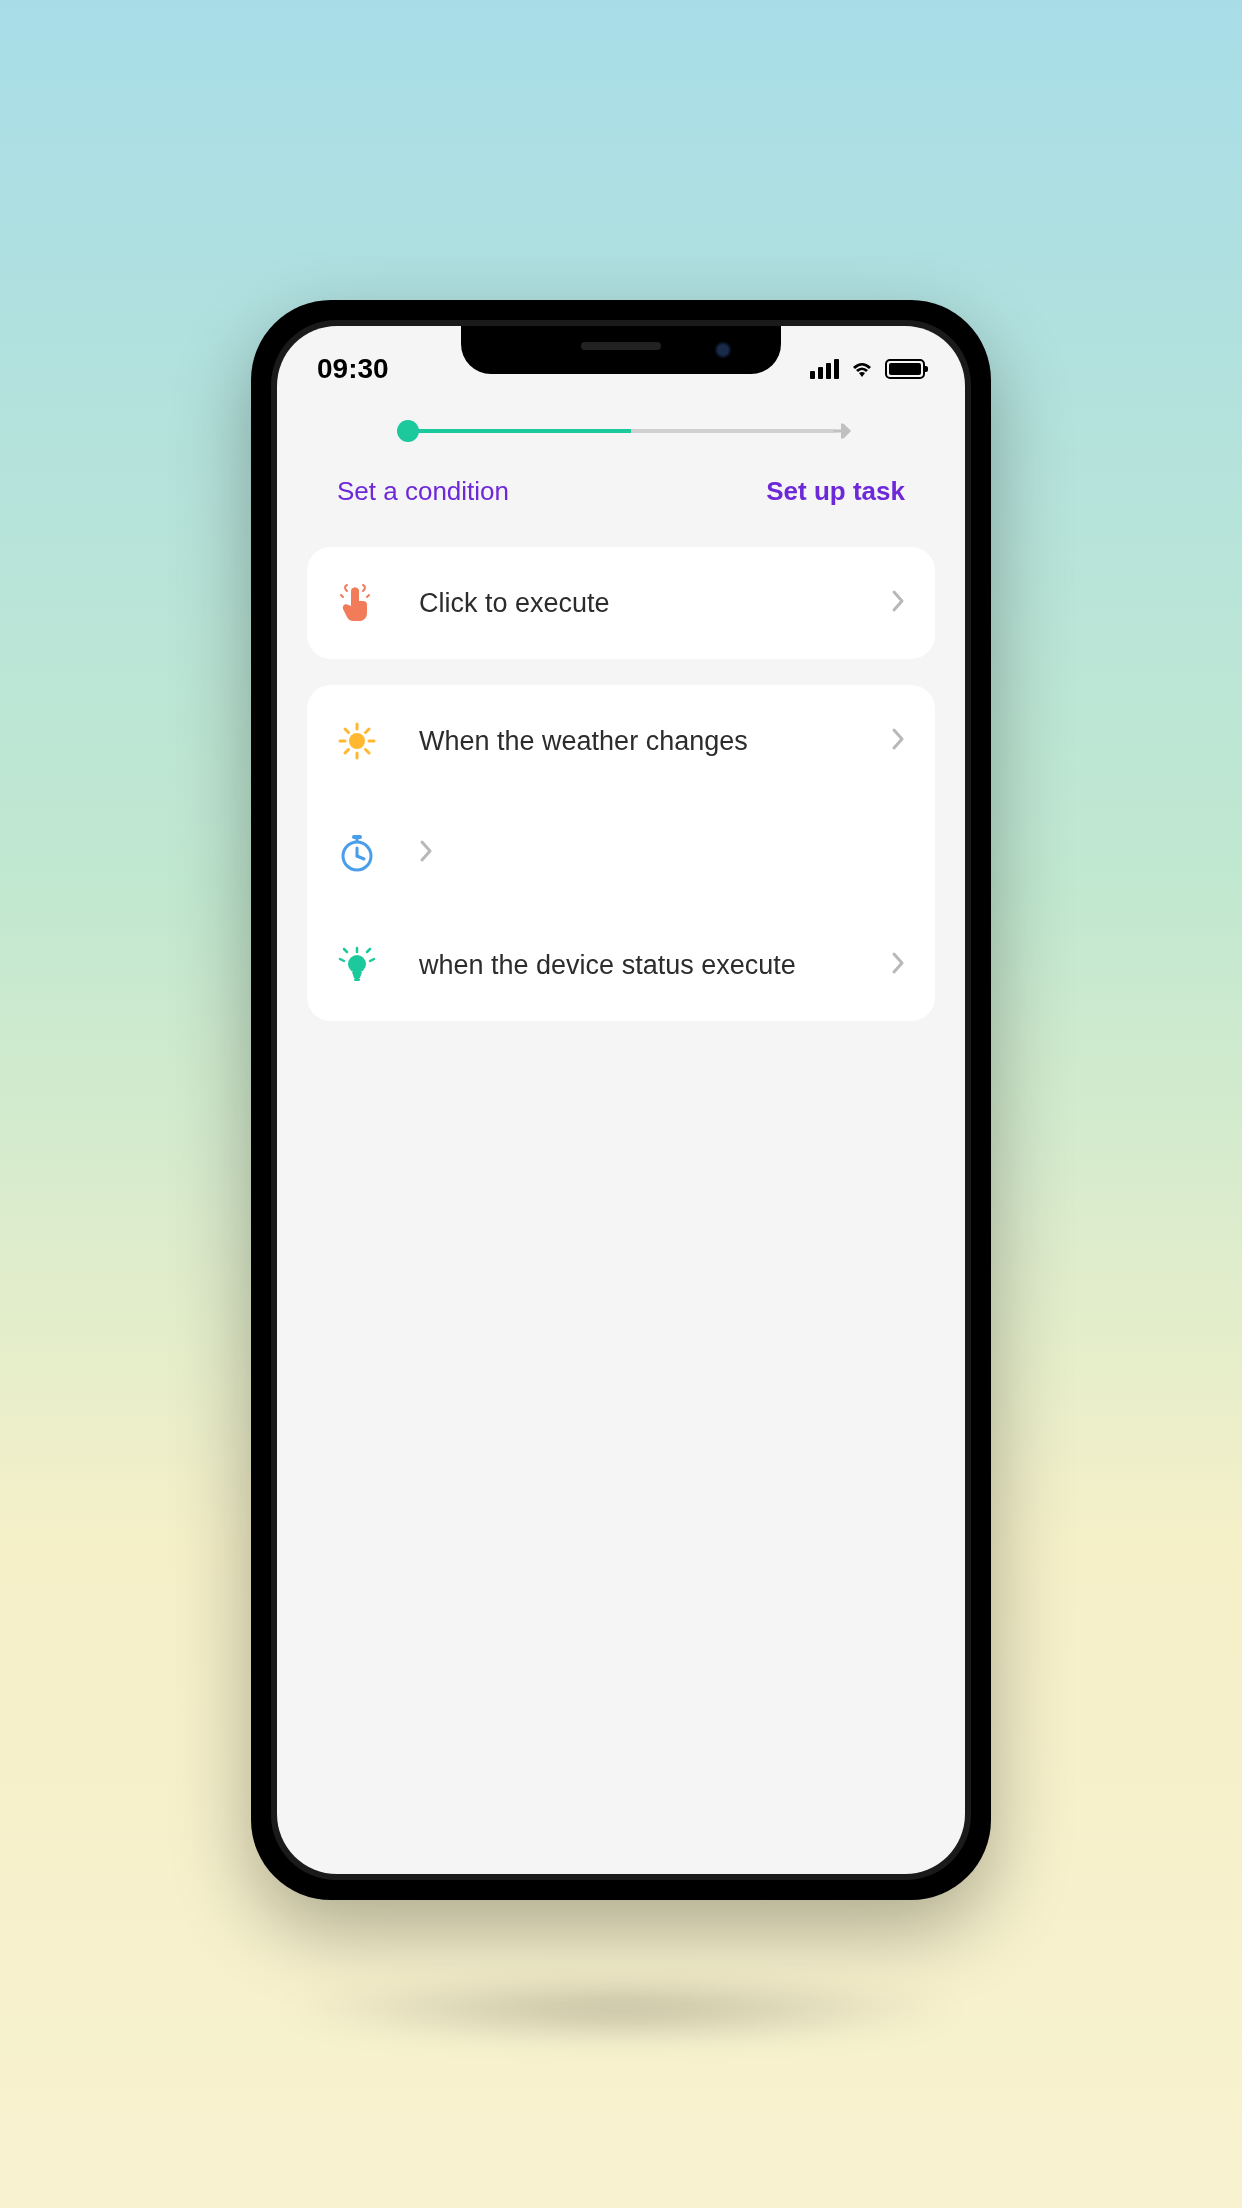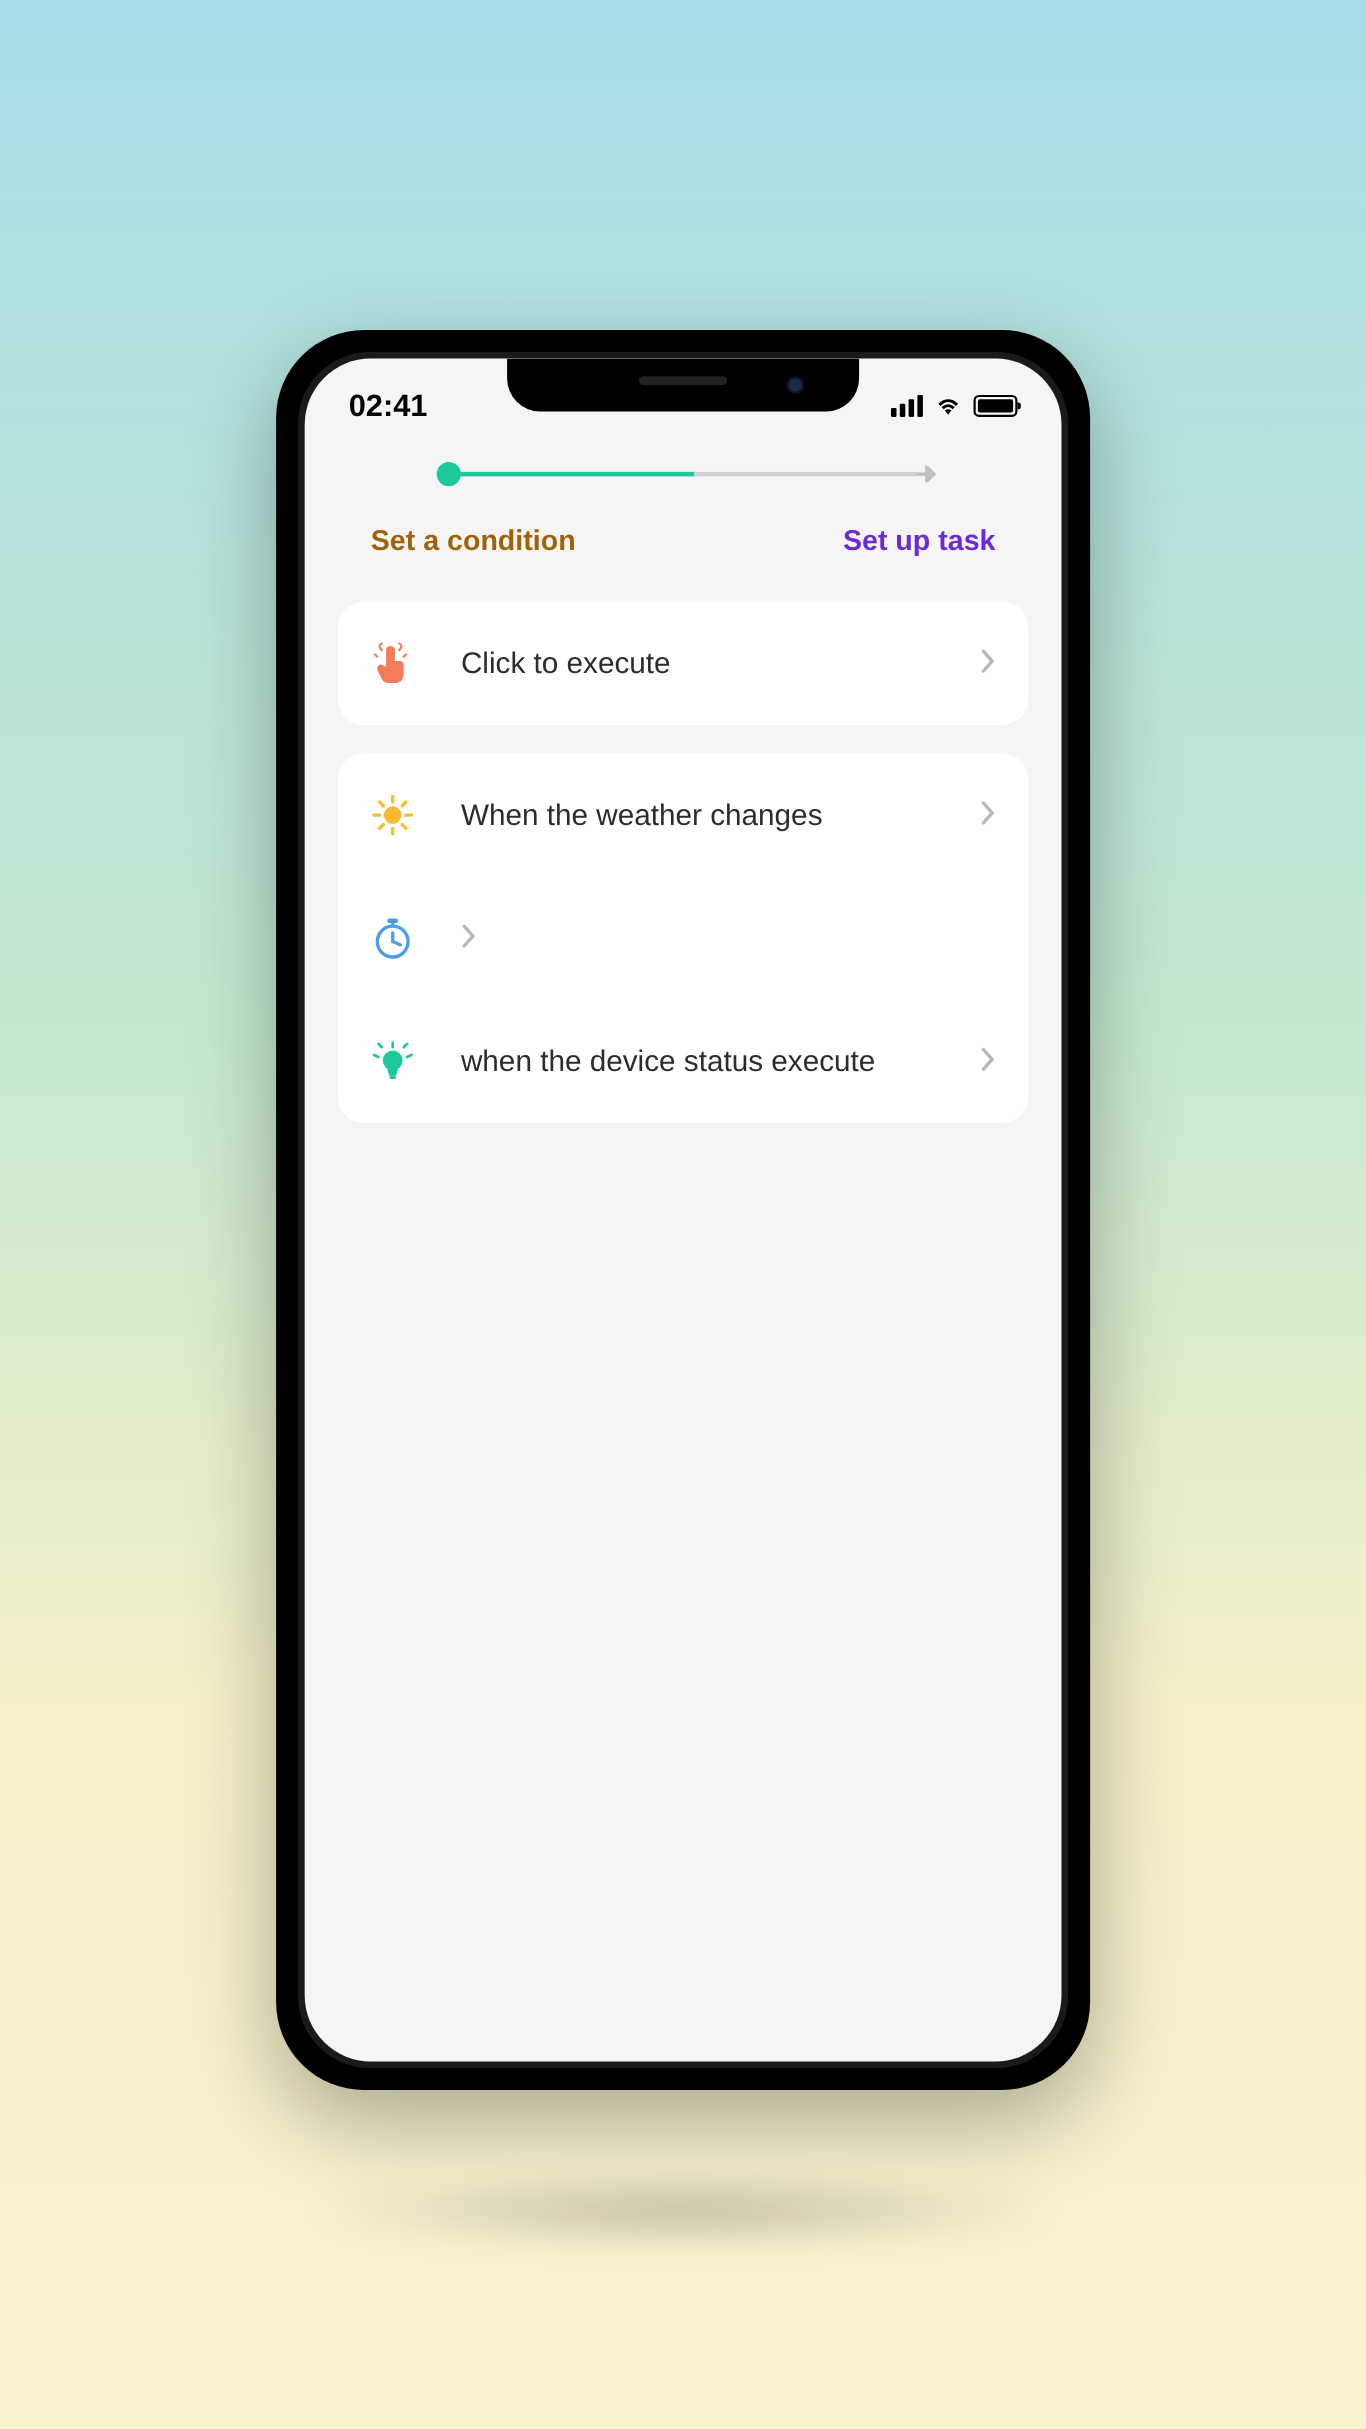--- a/index.html
+++ b/index.html
@@ -260,7 +260,7 @@
       </div>
 
       <div class="status-bar">
-        <div class="status-time">02:41</div>
+        <div class="status-time">09:30</div>
         <div class="status-right">
           <div class="signal-bars">
             <div class="signal-bar"></div>

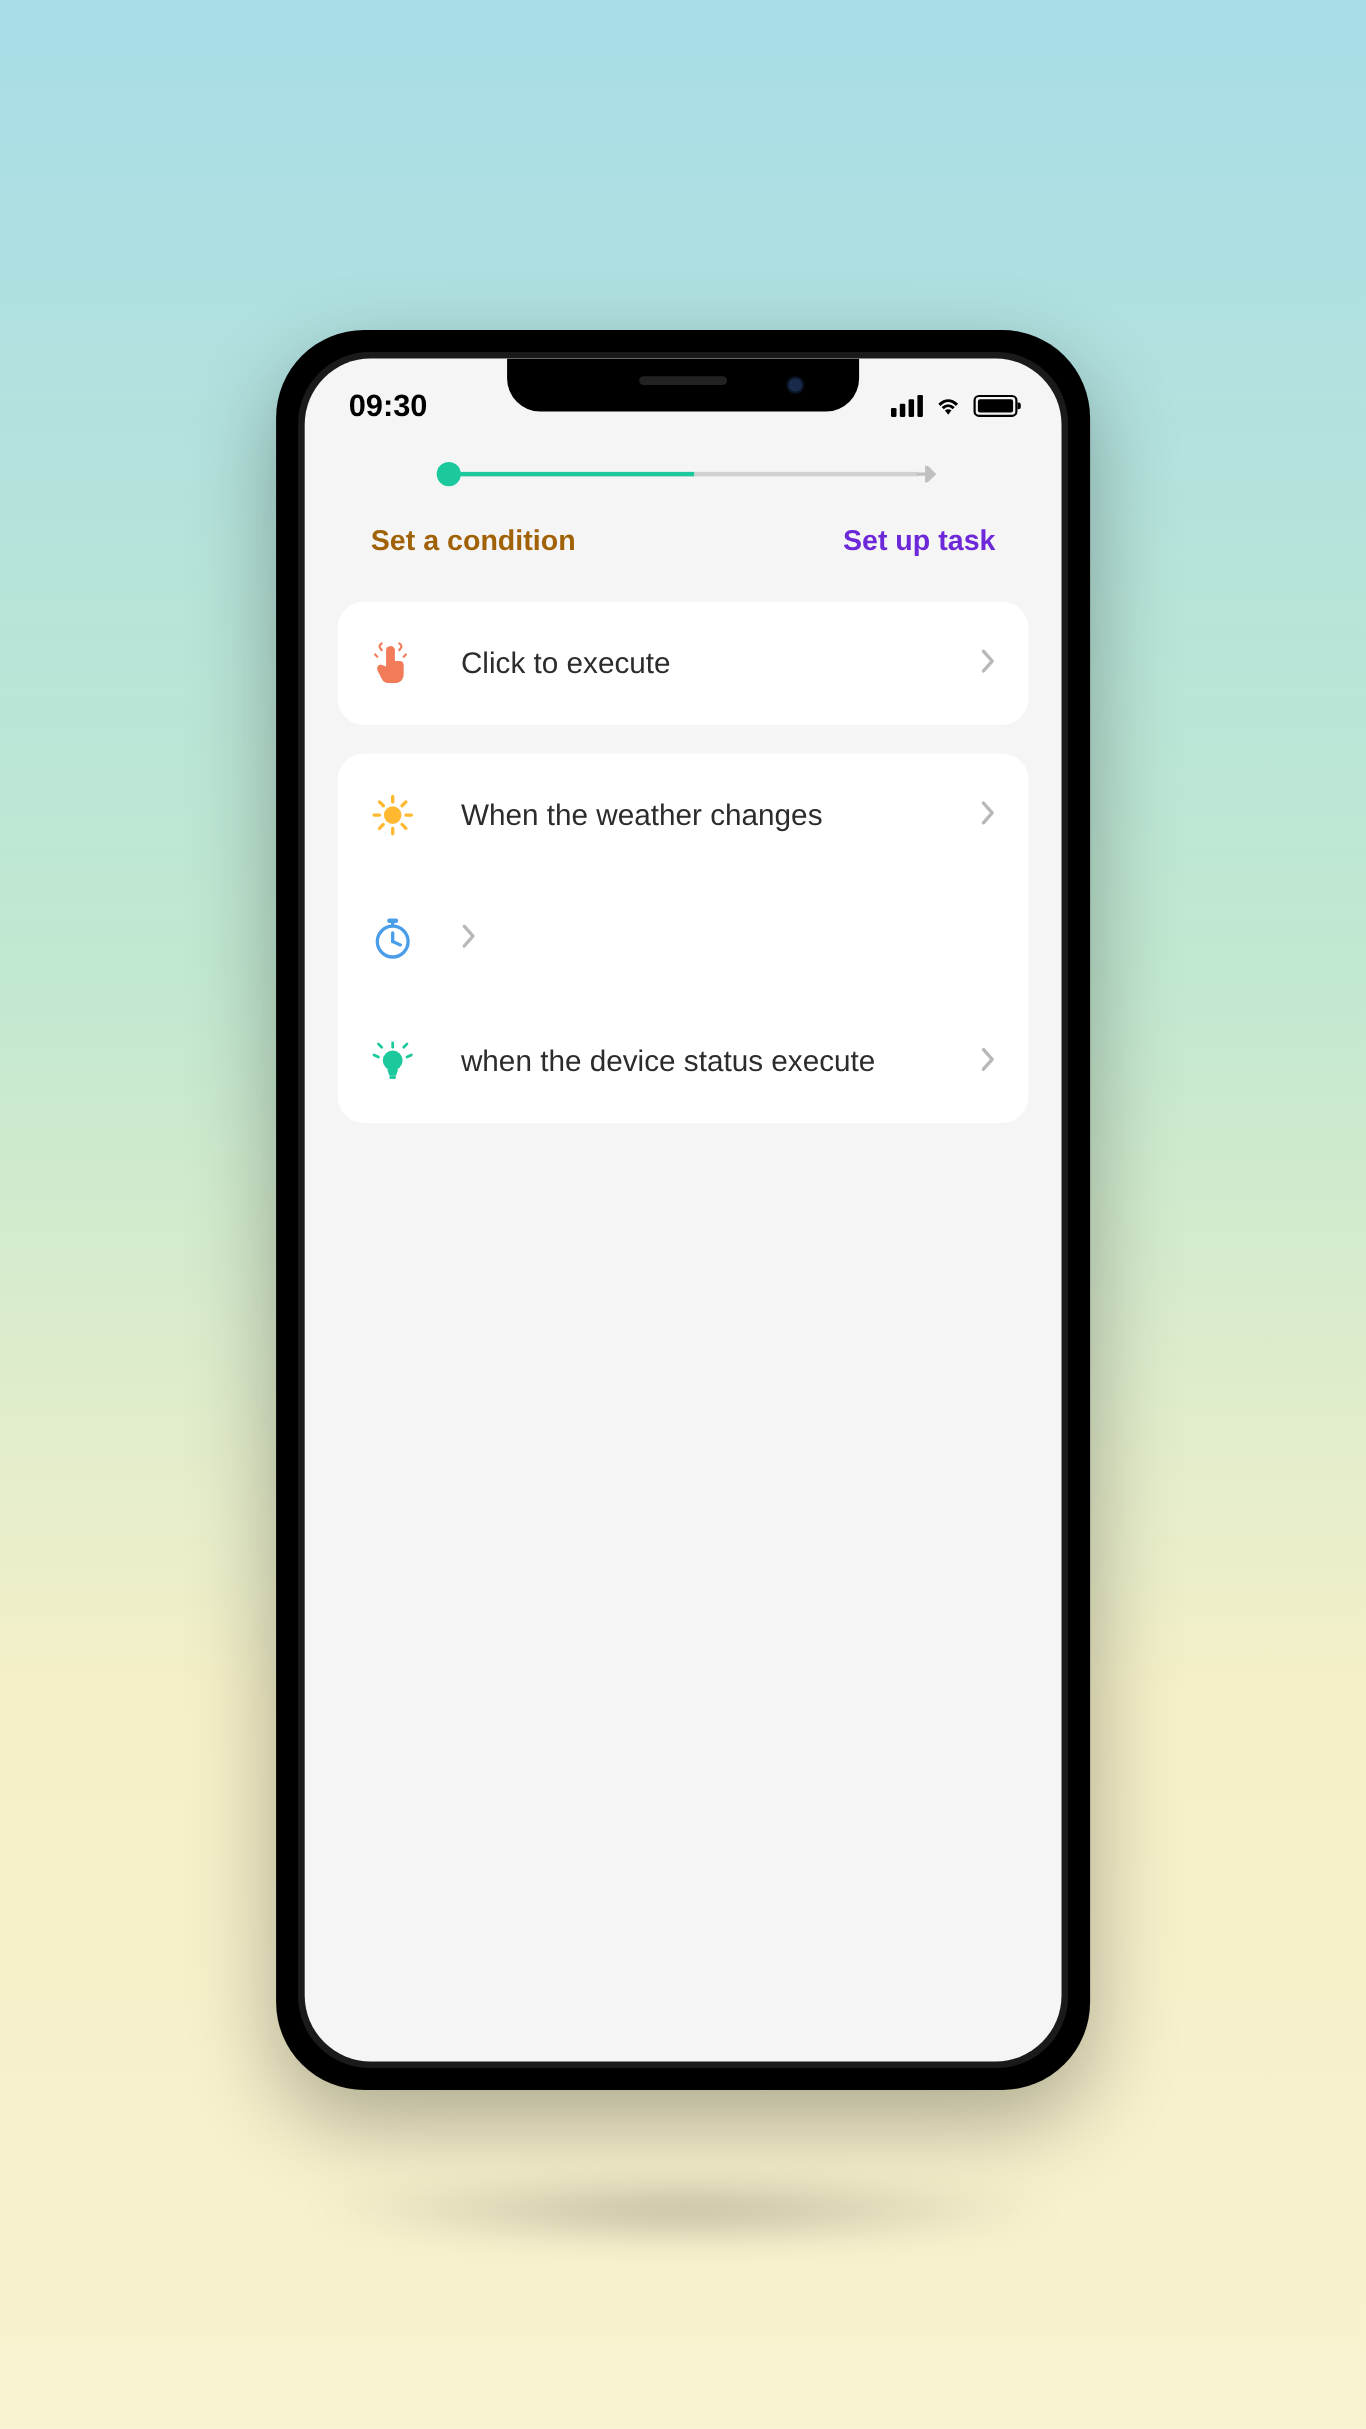--- a/index.html
+++ b/index.html
@@ -205,8 +205,8 @@
     }
     .label-active {
       font-size: 26px;
-      font-weight: 700;
-      color: #a16207;
+      font-weight: 400;
+      color: #6d28d9;
     }
     .label-inactive {
       font-size: 26px;

